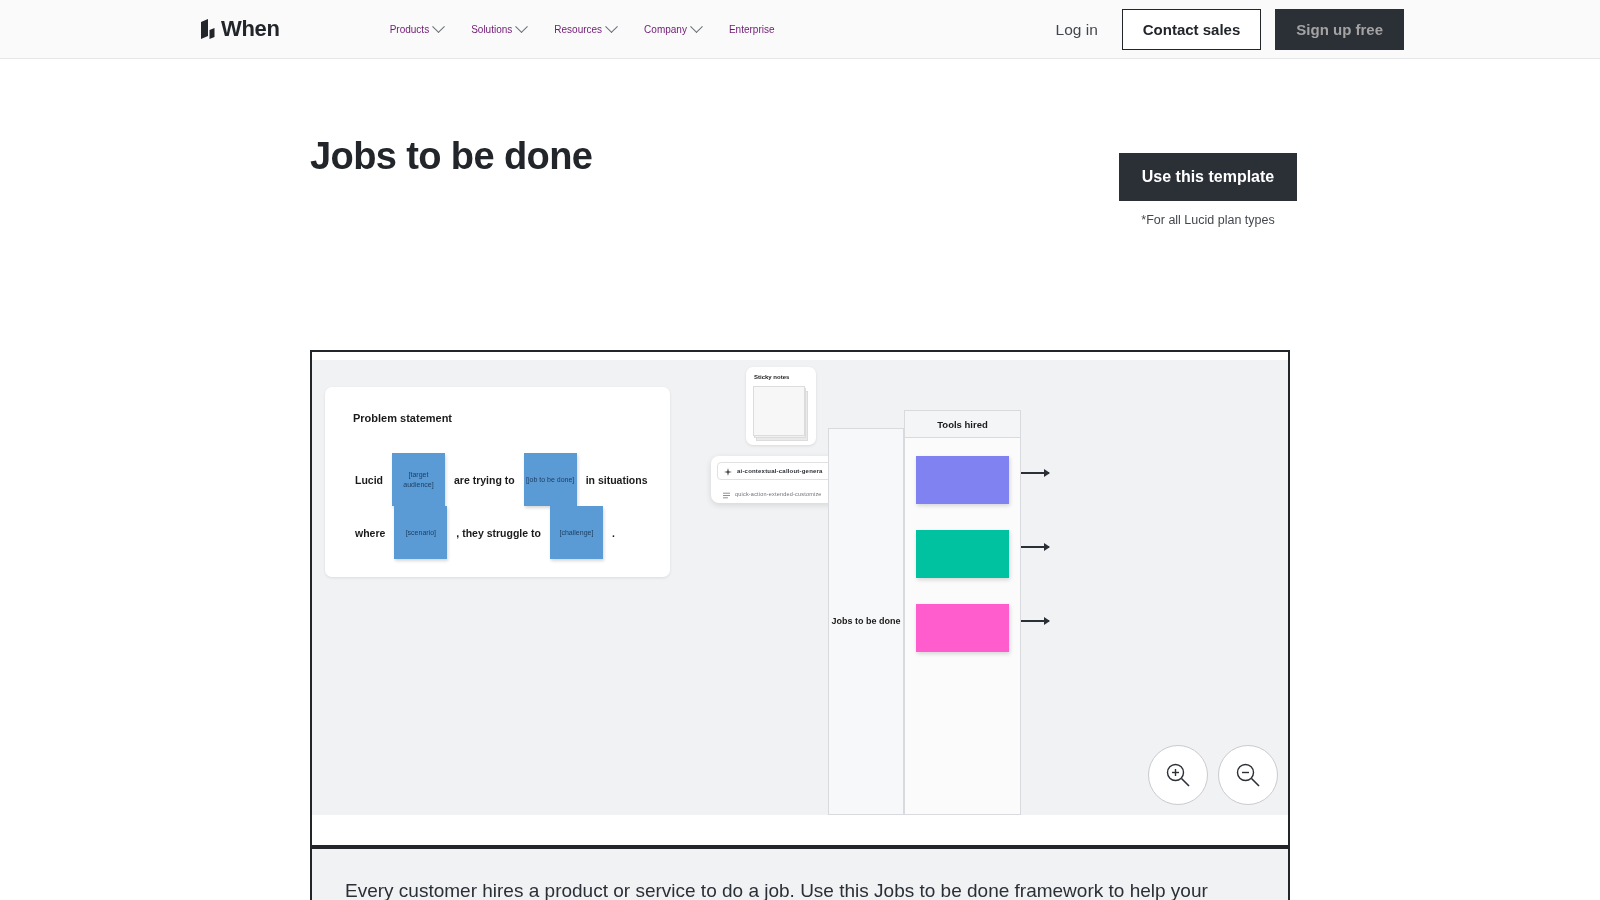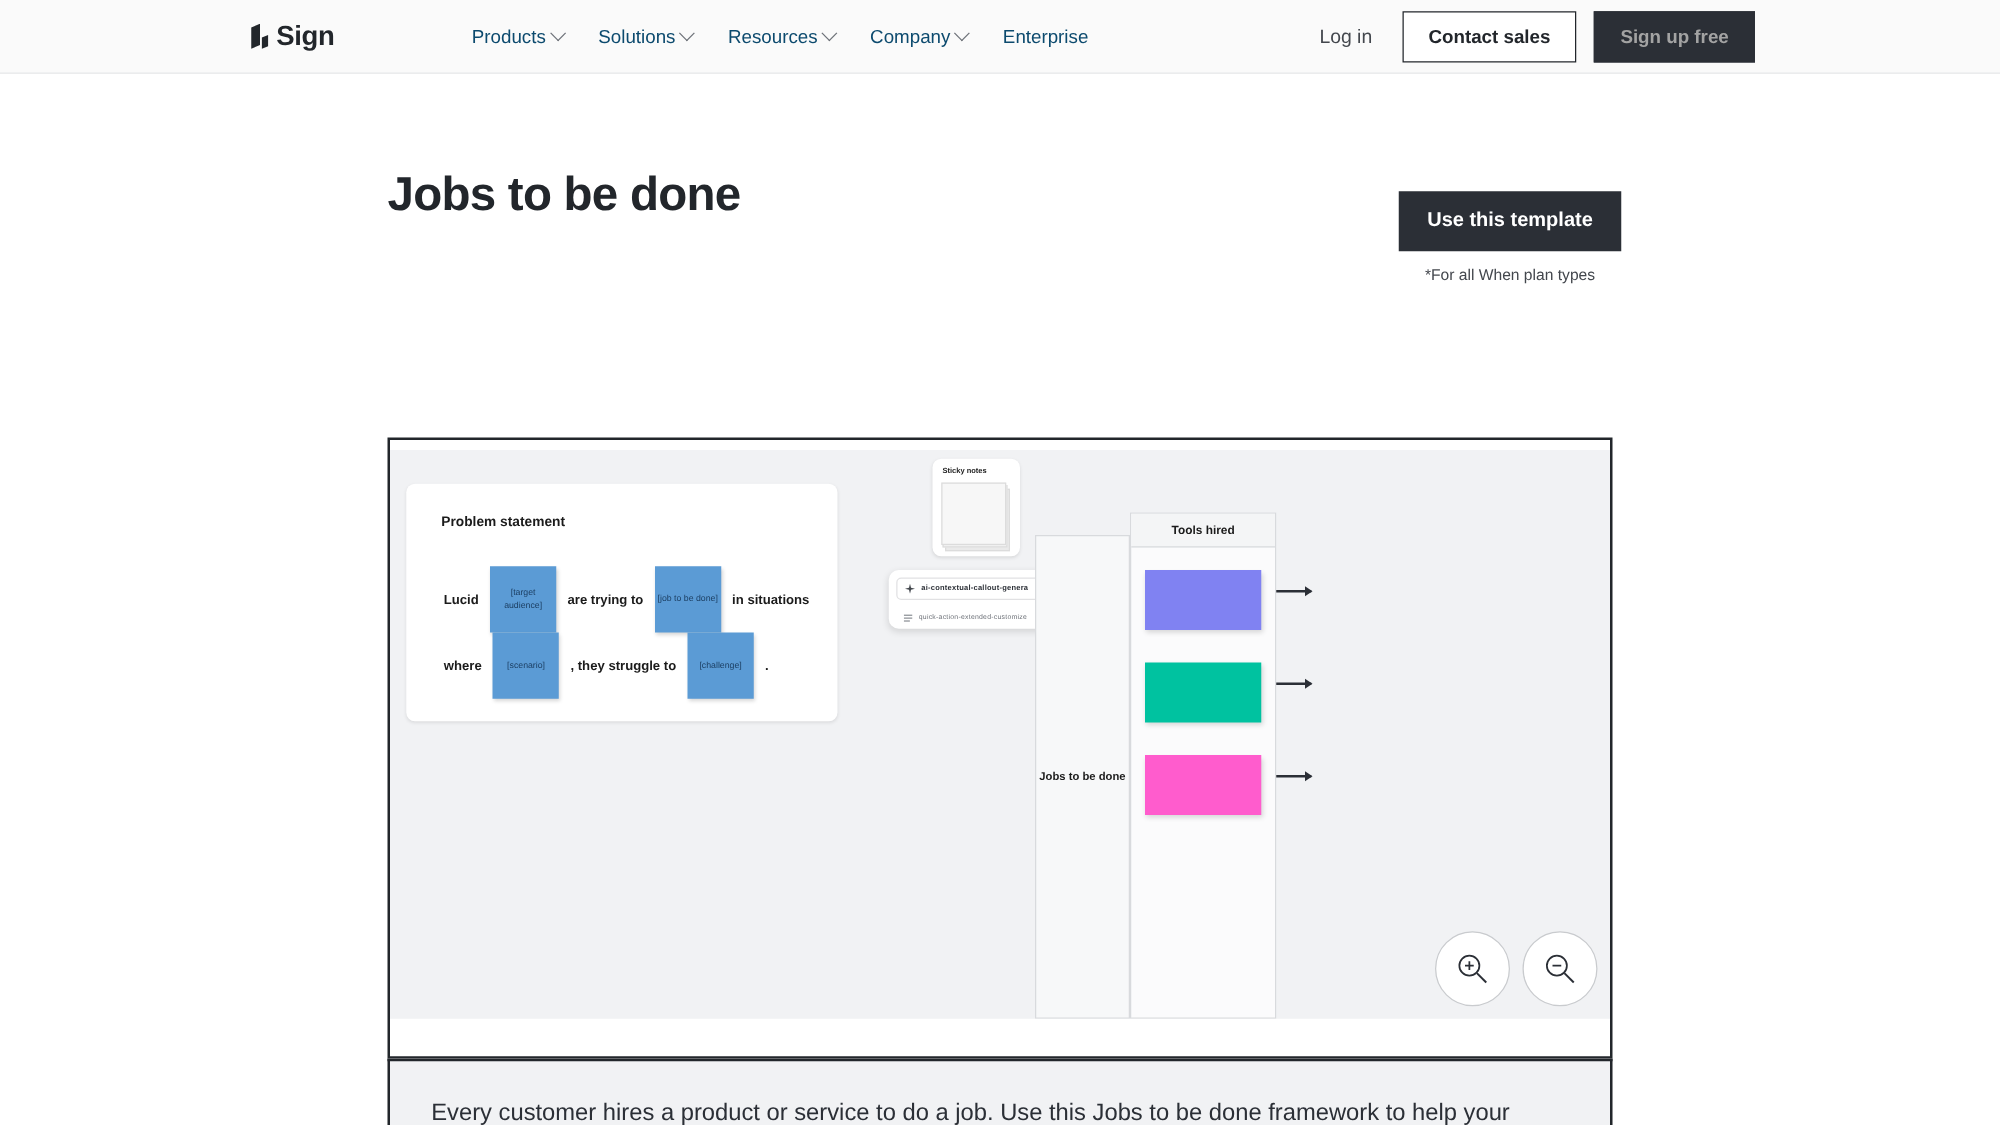--- a/index.html
+++ b/index.html
@@ -270,7 +270,7 @@
         <path d="M9.5 11 L14.5 9 L14.5 18 L9.5 20 Z" fill="#22262b"></path>
       </svg>
     </span>
-    <span class="logo-word">Sign</span>
+    <span class="logo-word">When</span>
   </div>
 
   <div class="nav-menu">

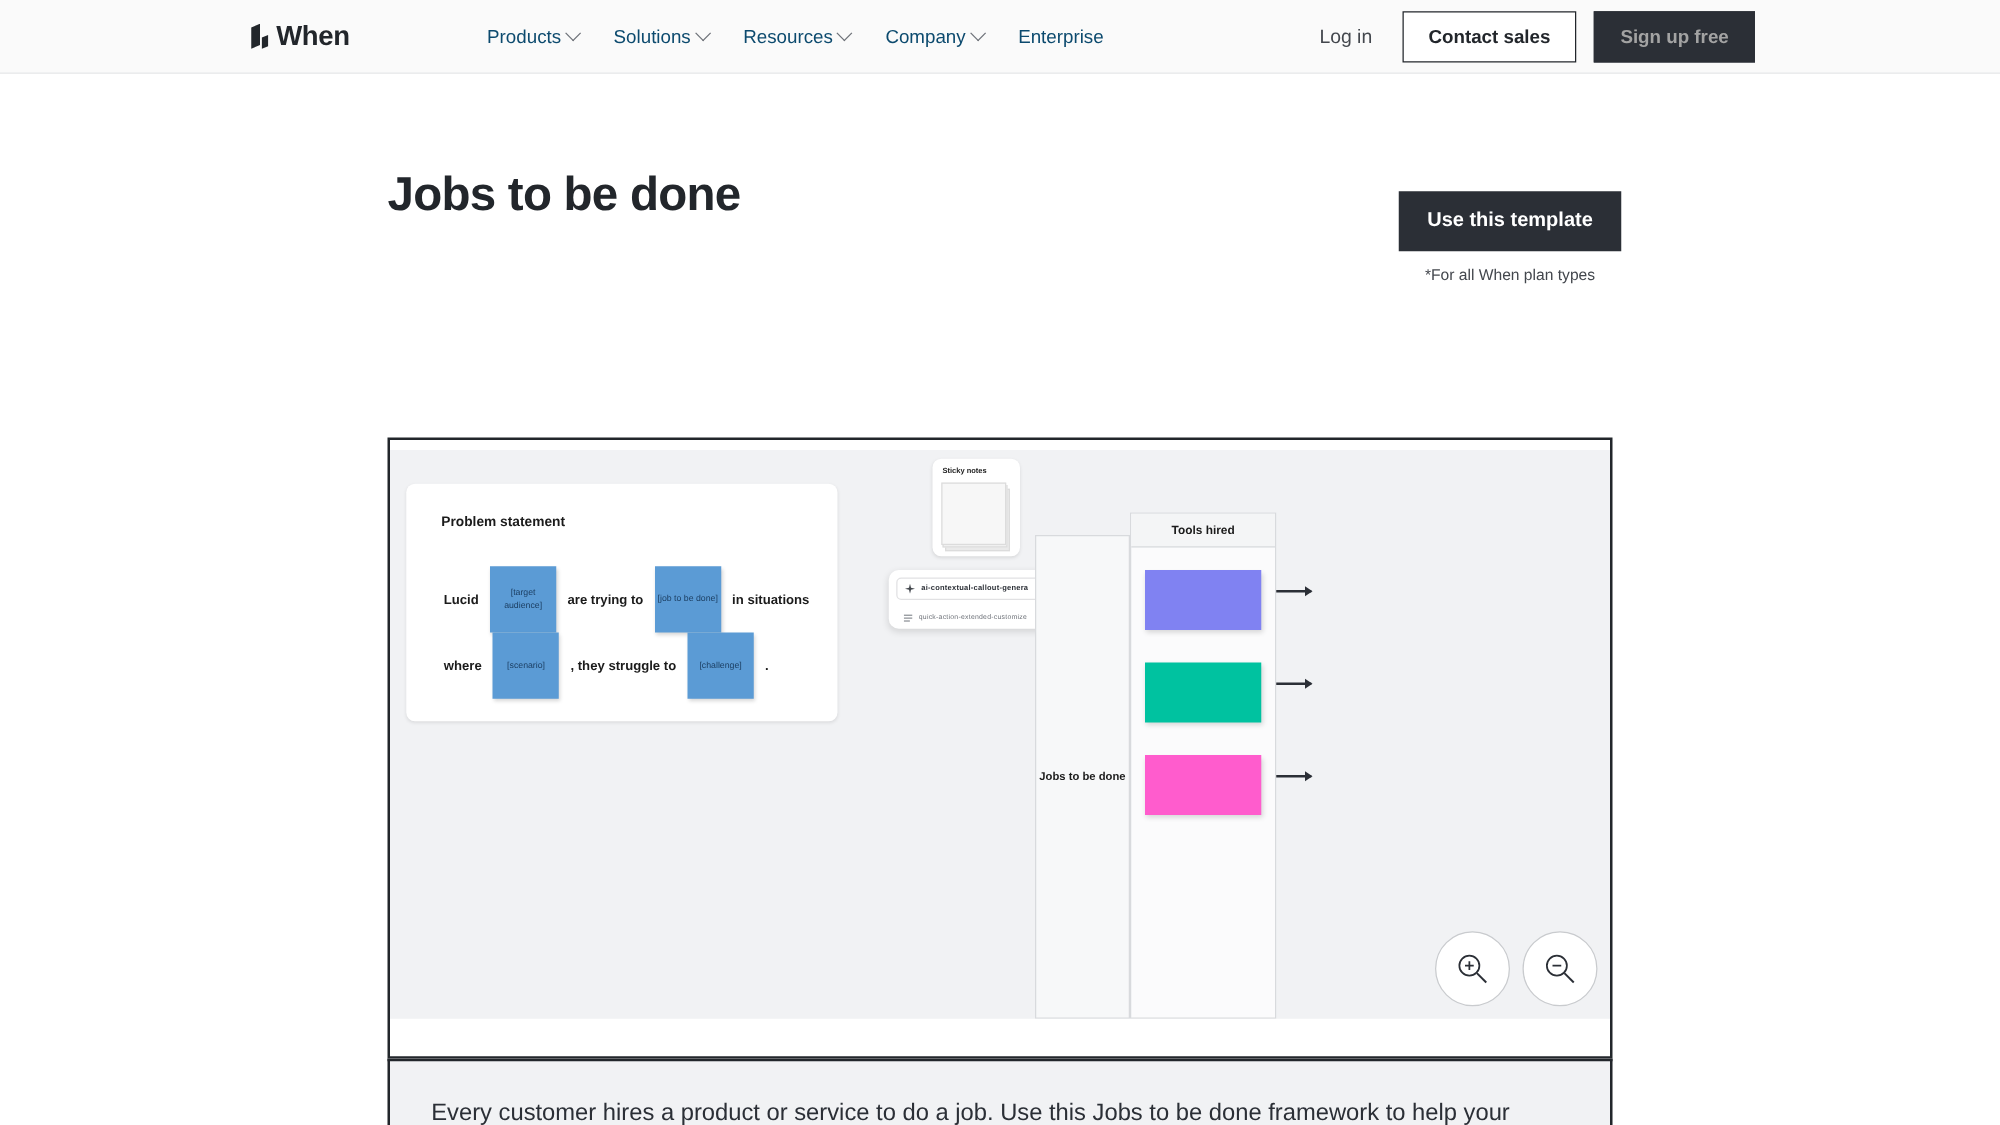--- a/index.html
+++ b/index.html
@@ -40,7 +40,7 @@
   }
   .nav-item {
     display: flex; align-items: center; gap: 5px;
-    font-size: 15px; color: #0c4a6e;
+    font-size: 10px; color: #701a75;
     cursor: pointer; white-space: nowrap;
   }
   .chev {

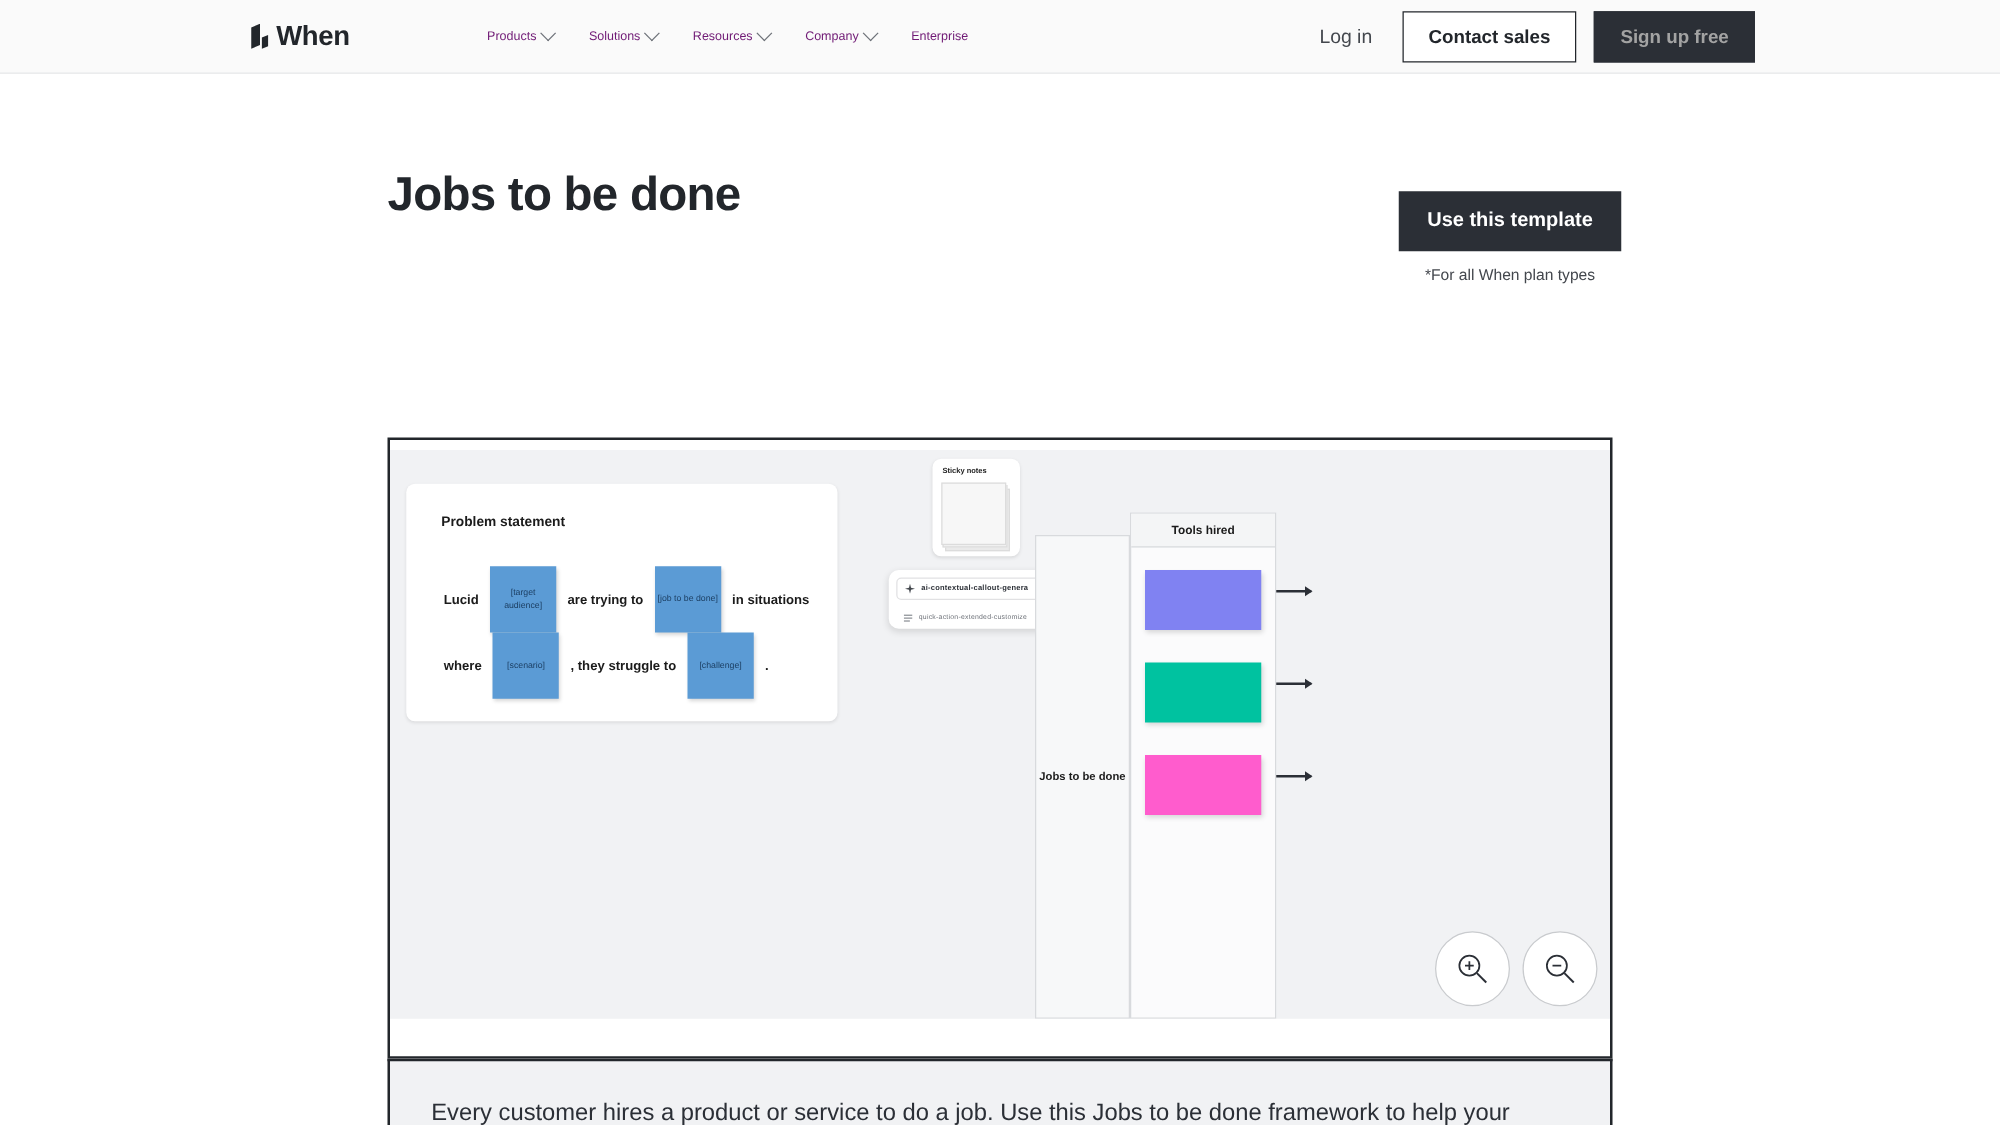--- a/index.html
+++ b/index.html
@@ -308,7 +308,7 @@
 
   <div class="cta-wrap">
     <button class="cta-btn">Use this template</button>
-    <div class="cta-note">*For all When plan types</div>
+    <div class="cta-note">*For all Lucid plan types</div>
   </div>
 
   <div class="frame">

